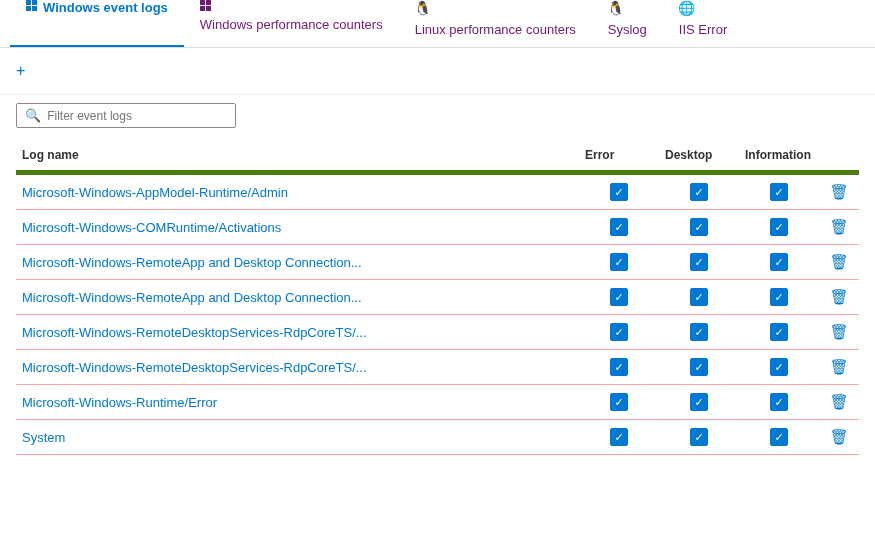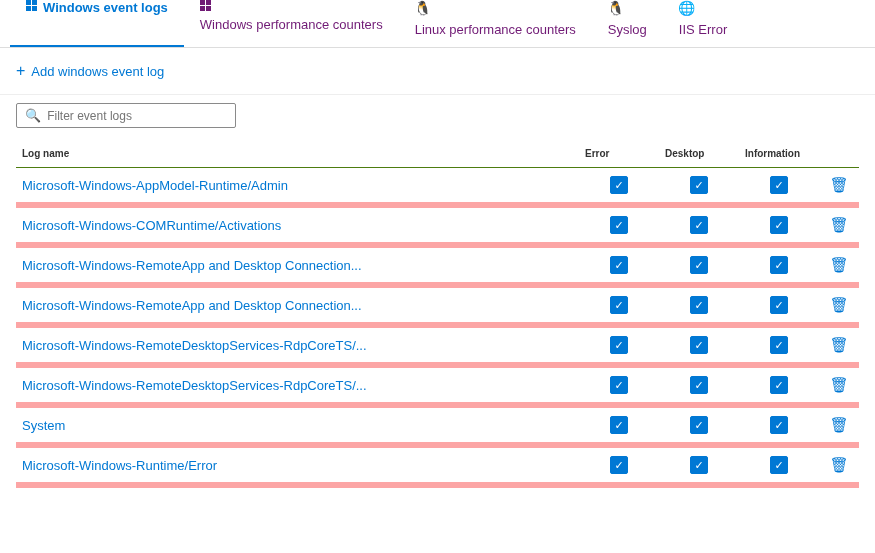--- a/index.html
+++ b/index.html
@@ -202,7 +202,6 @@
 <div class="toolbar">
   <button class="add-btn">
     <span style="font-size:16px; font-weight:300;">+</span>
-    <span>Add windows event log</span>
   </button>
 </div>
 

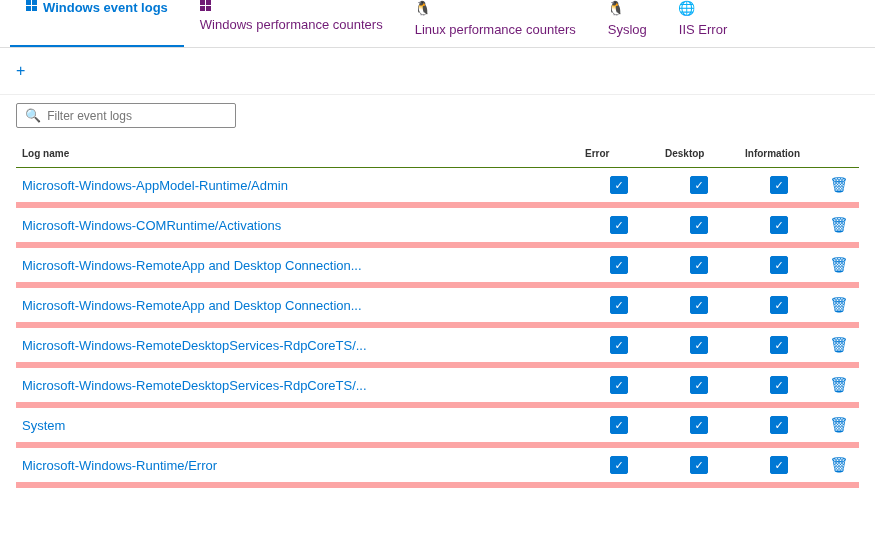--- a/index.html
+++ b/index.html
@@ -91,10 +91,10 @@
     thead tr th {
       text-align: left;
       font-weight: 600;
-      font-size: 10px;
+      font-size: 12px;
       color: #333;
       padding: 8px 6px;
-      border-bottom: 1px solid #4d7c0f;
+      border-bottom: 5px solid #4d7c0f;
     }
     thead tr th.col-check {
       text-align: left;

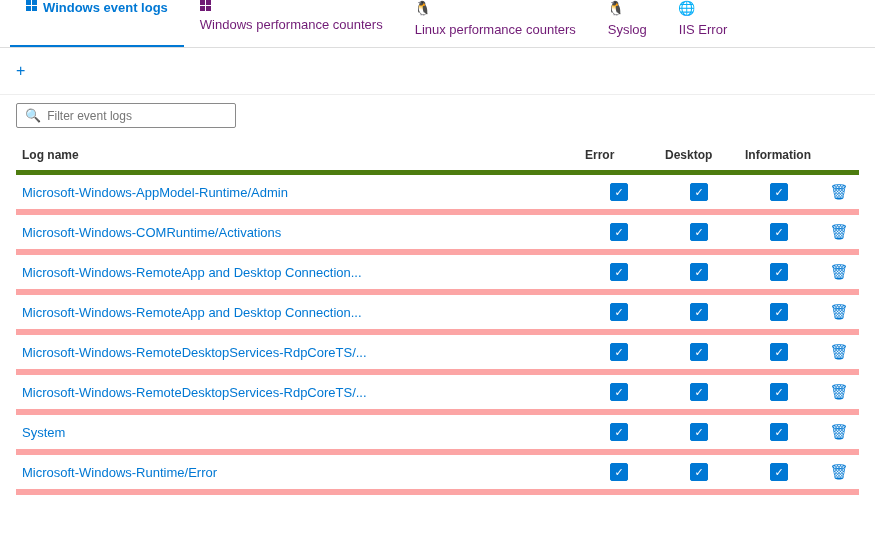--- a/index.html
+++ b/index.html
@@ -104,7 +104,7 @@
       width: 40px;
     }
     tbody tr {
-      border-bottom: 6px solid #fca5a5;
+      border-bottom: 1px solid #fca5a5;
     }
     tbody tr td {
       padding: 8px 6px;

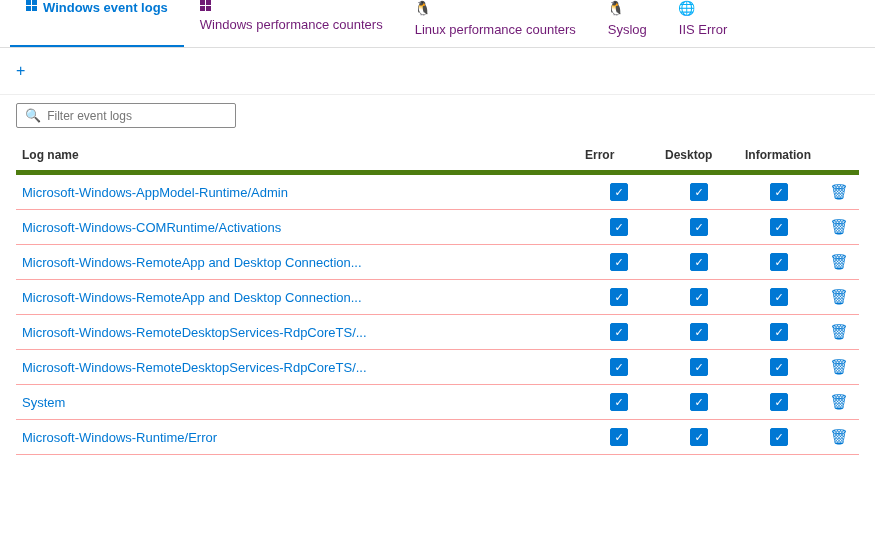--- a/index.html
+++ b/index.html
@@ -267,14 +267,14 @@
           <td class="col-del"><span class="del-icon">🗑</span></td>
         </tr>
         <tr>
+          <td class="col-name">Microsoft-Windows-Runtime/Error</td>
+          <td class="col-check"><span class="check-box">✓</span></td>
+          <td class="col-check"><span class="check-box">✓</span></td>
+          <td class="col-check"><span class="check-box">✓</span></td>
+          <td class="col-del"><span class="del-icon">🗑</span></td>
+        </tr>
+        <tr>
           <td class="col-name">System</td>
-          <td class="col-check"><span class="check-box">✓</span></td>
-          <td class="col-check"><span class="check-box">✓</span></td>
-          <td class="col-check"><span class="check-box">✓</span></td>
-          <td class="col-del"><span class="del-icon">🗑</span></td>
-        </tr>
-        <tr>
-          <td class="col-name">Microsoft-Windows-Runtime/Error</td>
           <td class="col-check"><span class="check-box">✓</span></td>
           <td class="col-check"><span class="check-box">✓</span></td>
           <td class="col-check"><span class="check-box">✓</span></td>

